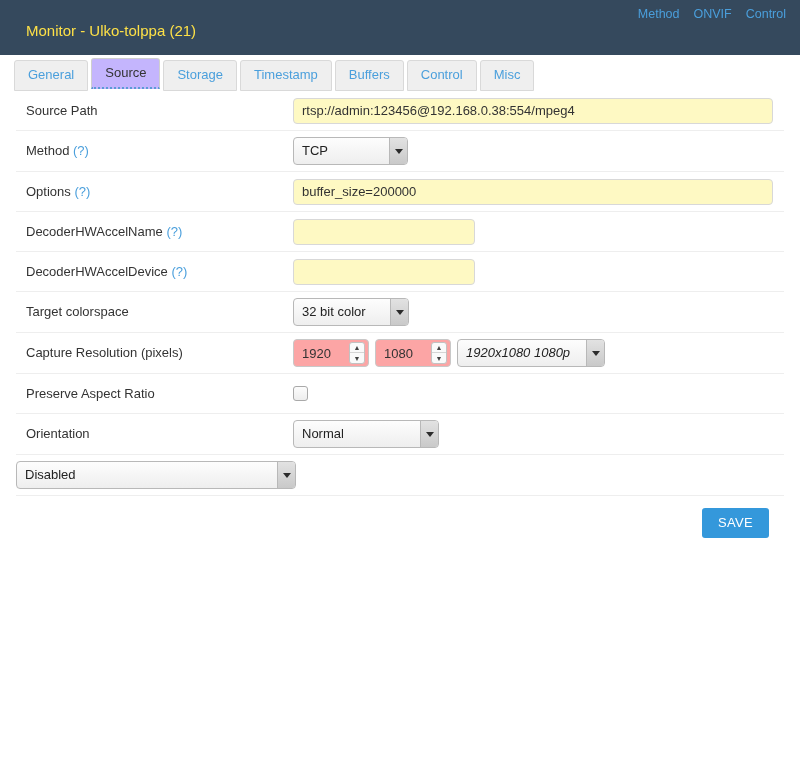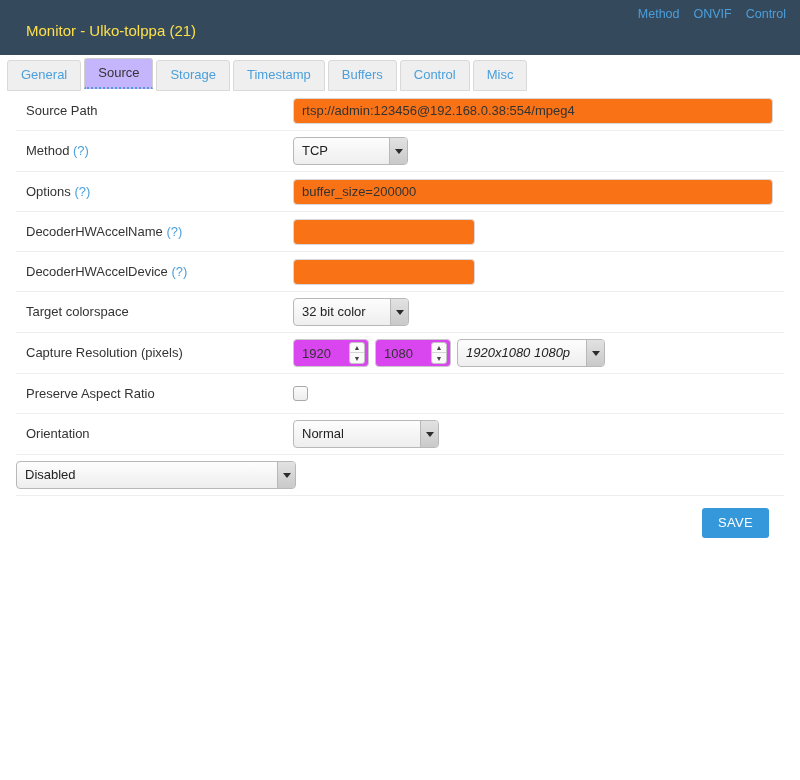--- a/index.html
+++ b/index.html
@@ -49,7 +49,7 @@
     position: relative;
     height: 36px;
     background: #ffffff;
-    padding-left: 7px;
+    padding-left: 14px;
     padding-top: 3px;
     display: flex;
     align-items: flex-start;

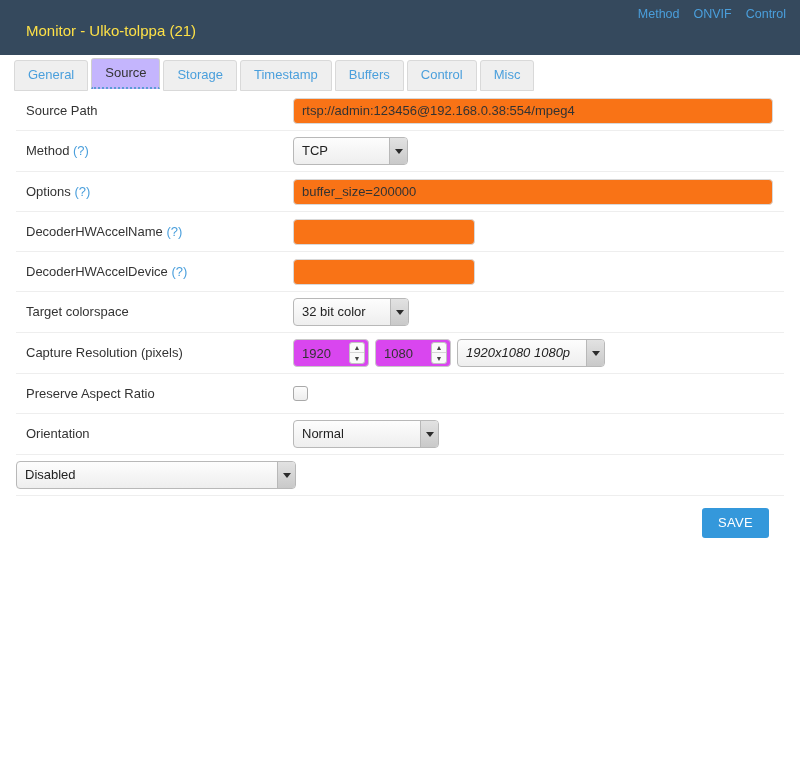--- a/index.html
+++ b/index.html
@@ -114,7 +114,7 @@
 
   
   .txt {
-    background: #f97316;
+    background: #fef9c3;
     border: 1px solid #d8d8d8;
     border-radius: 4px;
     height: 26px;

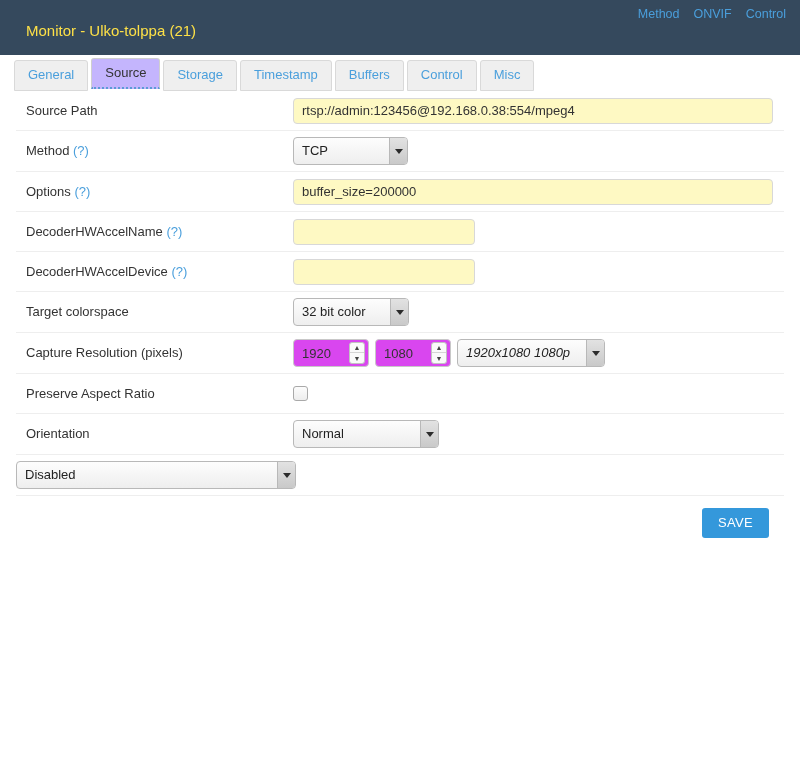--- a/index.html
+++ b/index.html
@@ -173,7 +173,7 @@
     align-items: center;
     width: 76px;
     height: 28px;
-    background: #d946ef;
+    background: #fca5a5;
     border: 1px solid #c8c8c8;
     border-radius: 4px;
   }

